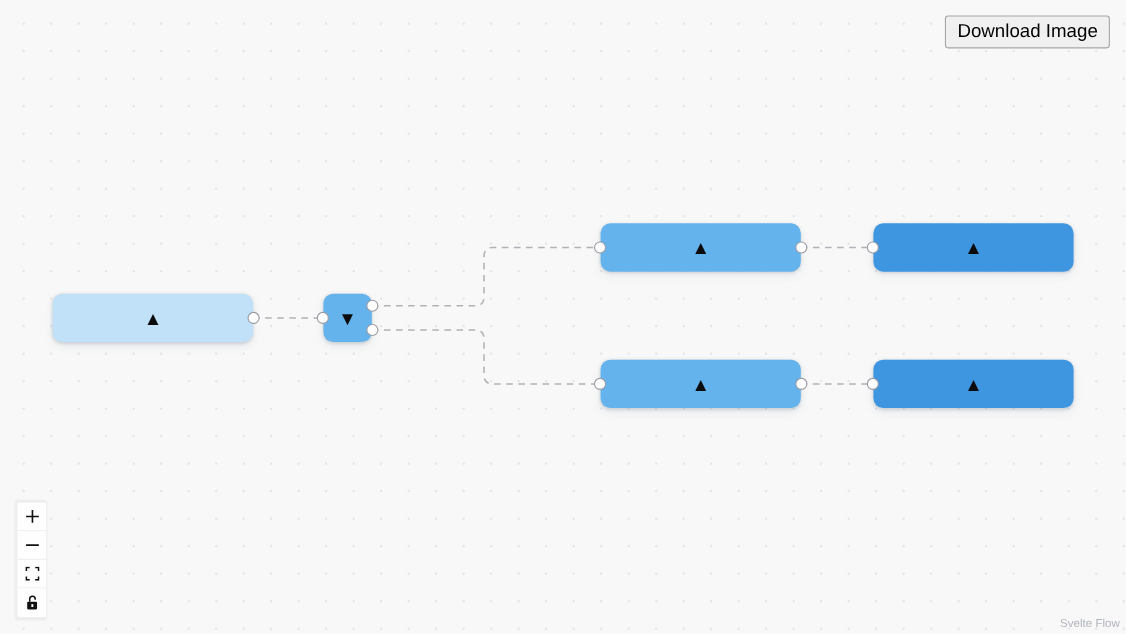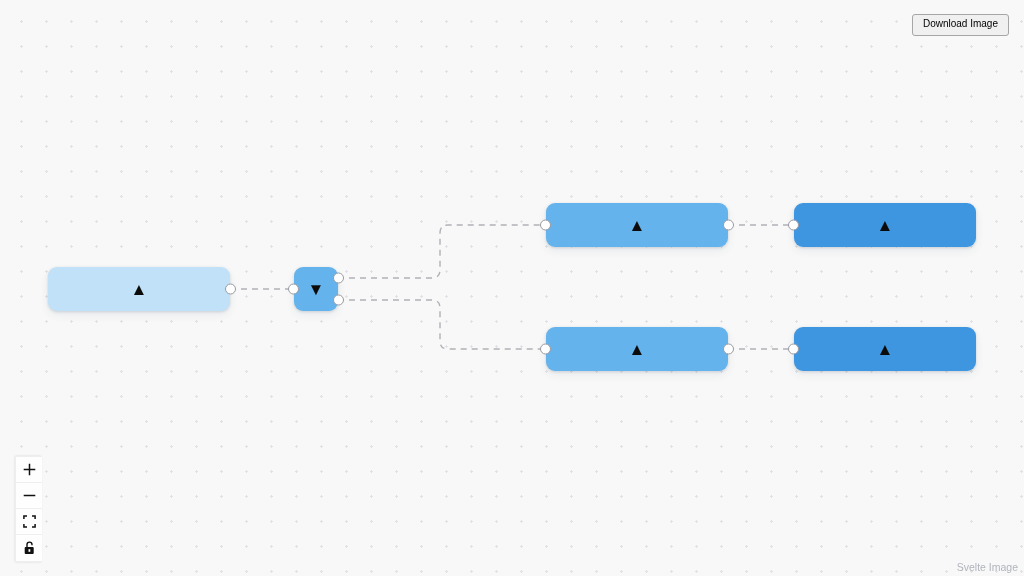--- a/index.html
+++ b/index.html
@@ -75,7 +75,7 @@
     position: absolute;
     right: 15px; top: 14px;
     padding: 3px 10px 4px;
-    font-size: 10px;
+    font-size: 17px;
     font-family: "Liberation Sans", sans-serif;
     color: #000;
     background: #f0f0f0;

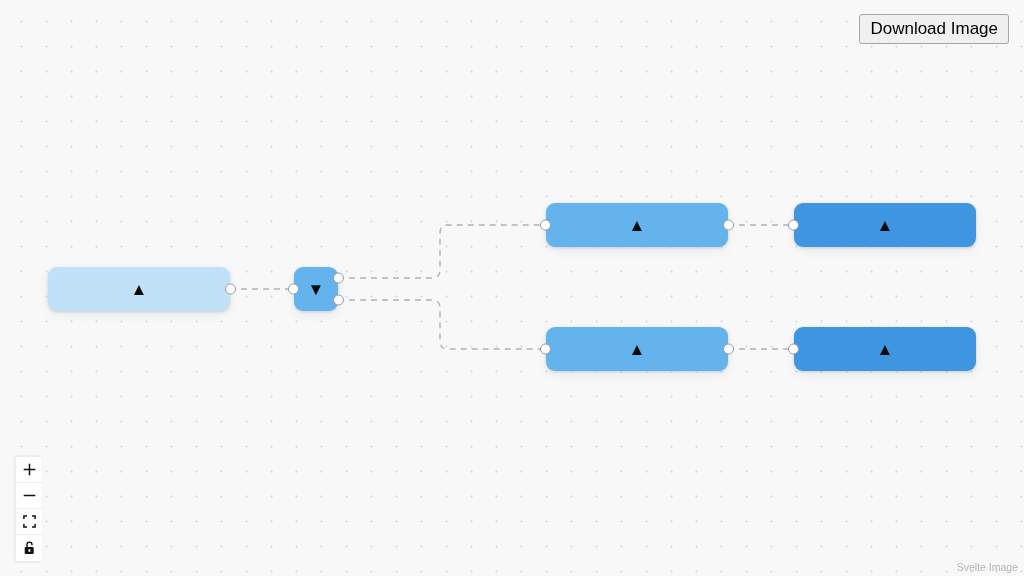--- a/index.html
+++ b/index.html
@@ -209,7 +209,7 @@
     </button>
   </div>
 
-  <a id="attribution" href="#">Svelte Image</a>
+  <a id="attribution" href="#">Svelte Flow</a>
 
 </div>
 

